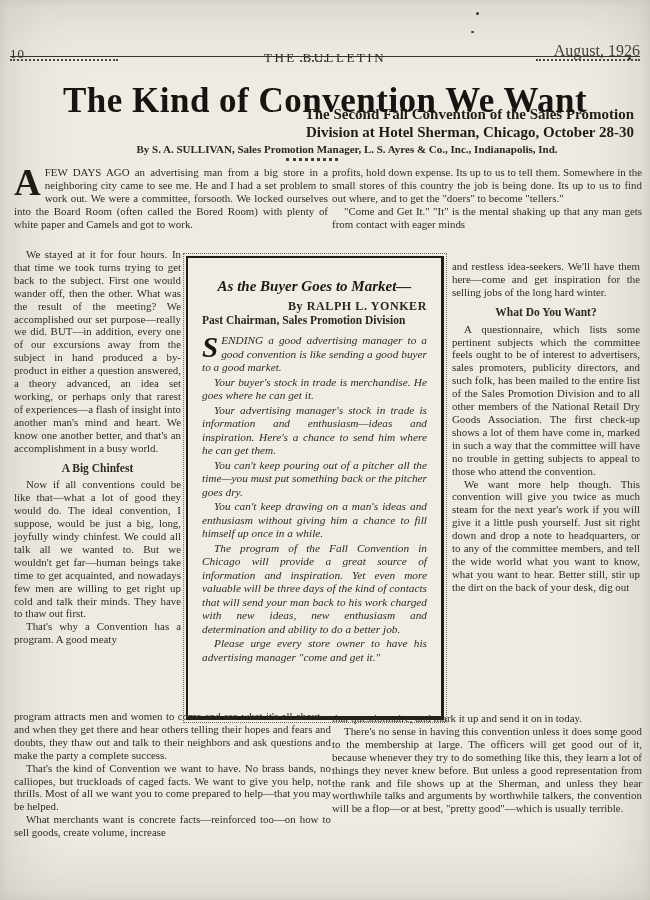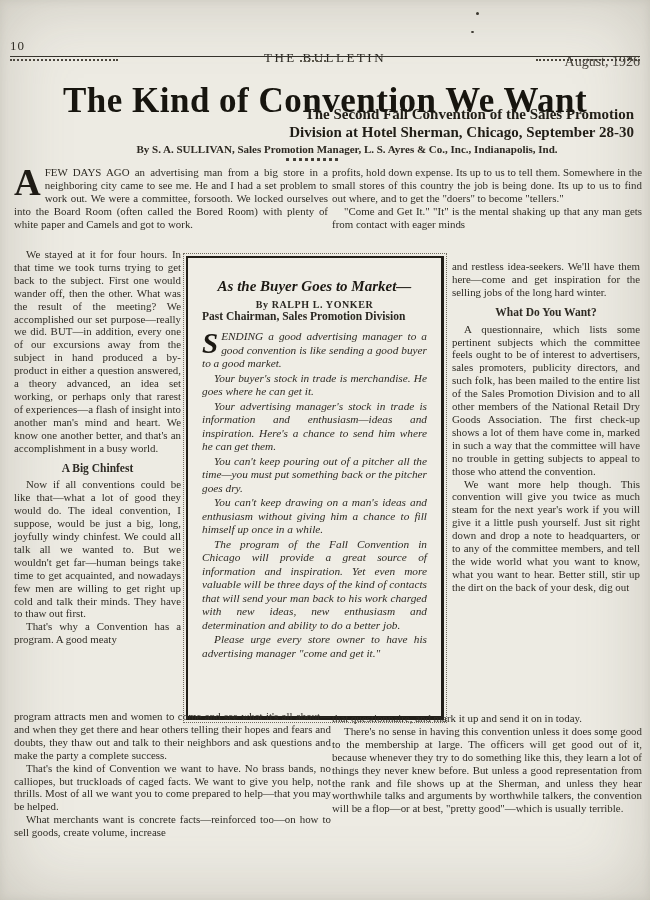--- a/index.html
+++ b/index.html
@@ -15,7 +15,7 @@
   }
   
   .masthead{position:absolute;top:38px;left:10px;right:10px;height:16px;}
-  .page-num{position:absolute;left:0;top:0;font-size:13px;letter-spacing:1px;}
+  .page-num{position:absolute;left:0;top:8px;font-size:13px;letter-spacing:1px;}
   .journal{position:absolute;left:0;right:0;top:12px;text-align:center;font-size:13px;letter-spacing:2.5px;}
   .issue-date{position:absolute;right:0;top:16px;font-size:14px;color:#45413a;}
   .head-rule{position:absolute;top:56px;left:10px;right:10px;border-top:1.6px solid #35322b;}

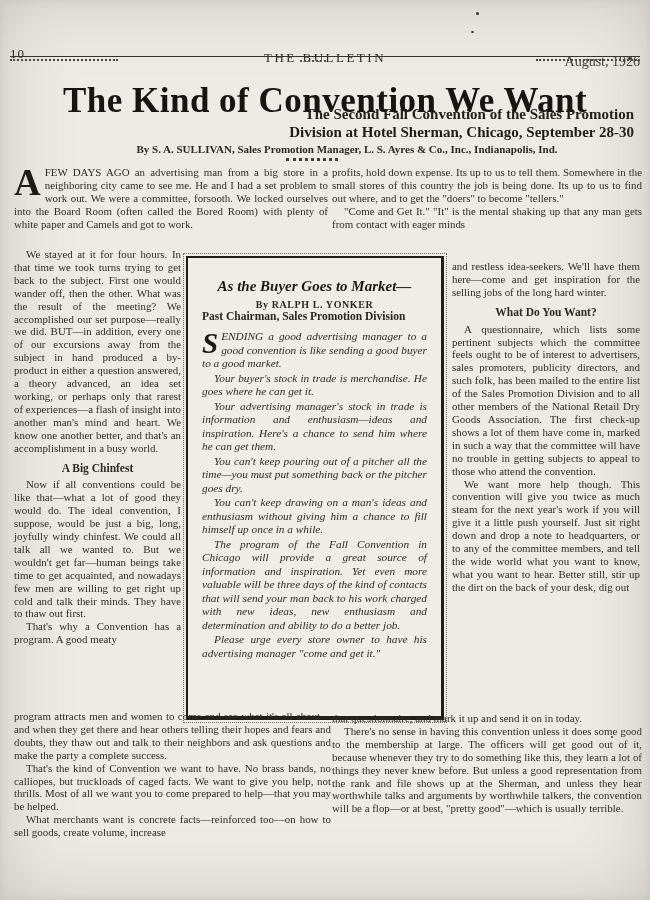--- a/index.html
+++ b/index.html
@@ -17,7 +17,7 @@
   .masthead{position:absolute;top:38px;left:10px;right:10px;height:16px;}
   .page-num{position:absolute;left:0;top:8px;font-size:13px;letter-spacing:1px;}
   .journal{position:absolute;left:0;right:0;top:12px;text-align:center;font-size:13px;letter-spacing:2.5px;}
-  .issue-date{position:absolute;right:0;top:16px;font-size:14px;color:#45413a;}
+  .issue-date{position:absolute;right:0;top:4px;font-size:16px;color:#45413a;}
   .head-rule{position:absolute;top:56px;left:10px;right:10px;border-top:1.6px solid #35322b;}
   .head-rule-dots-l{position:absolute;top:59px;left:10px;width:108px;border-top:2px dotted #4a463e;}
   .head-rule-dots-r{position:absolute;top:59px;right:10px;width:104px;border-top:2px dotted #4a463e;}

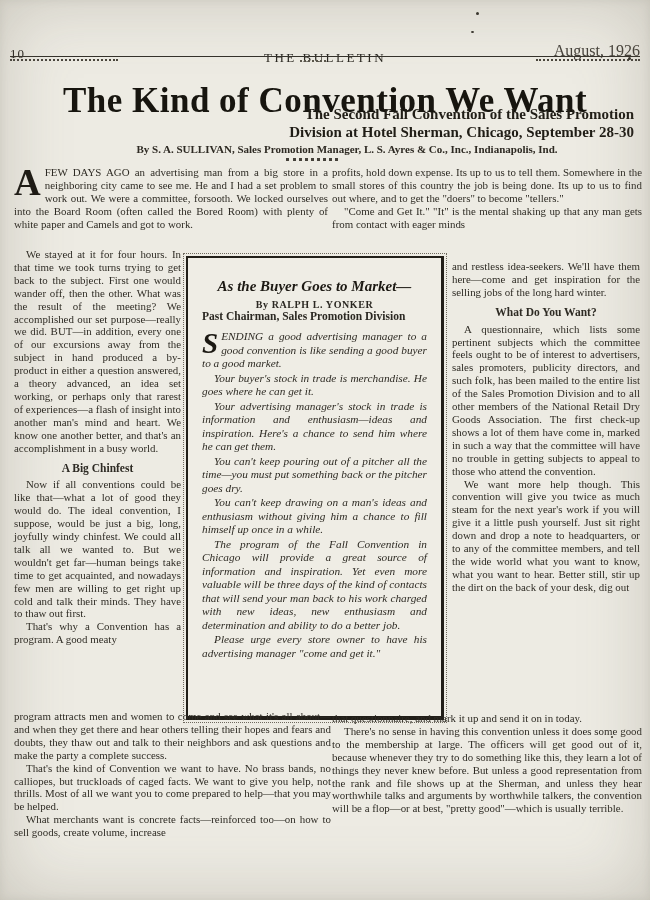--- a/index.html
+++ b/index.html
@@ -77,7 +77,7 @@
   <h1 class="title">The Kind of Convention We Want</h1>
   <div class="subtitle">
     <div>The Second Fall Convention of the Sales Promotion</div>
-    <div>Division at Hotel Sherman, Chicago, September 28-30</div>
+    <div>Division at Hotel Sherman, Chicago, October 28-30</div>
   </div>
   <div class="byline">By S. A. SULLIVAN, Sales Promotion Manager, L. S. Ayres &amp; Co., Inc., Indianapolis, Ind.</div>
   <div class="byline-rule"></div>

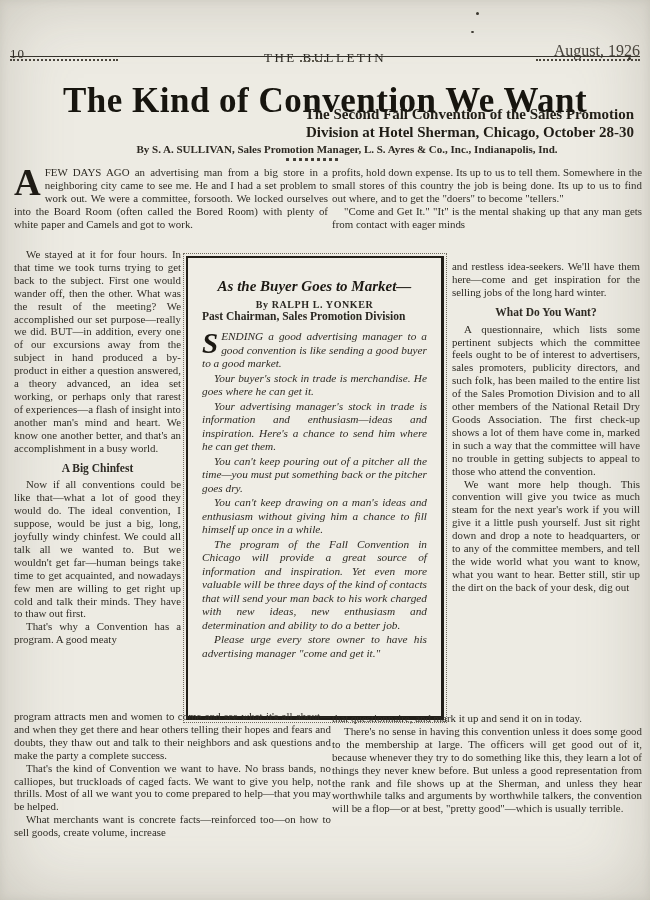--- a/index.html
+++ b/index.html
@@ -45,7 +45,7 @@
   }
   .inset-title{font-size:15px;font-weight:bold;font-style:italic;text-align:center;
     margin:8px 0 4px;color:#1c1913;}
-  .inset-by{font-size:10px;font-weight:bold;text-align:center;letter-spacing:.6px;}
+  .inset-by{font-size:12px;font-weight:bold;text-align:right;letter-spacing:.6px;}
   .inset-role{font-size:11.5px;font-weight:bold;text-align:left;margin-bottom:8px;}
   .inset-body{font-style:italic;font-size:11.3px;line-height:13.5px;text-align:justify;color:#2e2b24;}
   .inset-body p{margin:0 0 1px;text-indent:12px;}

